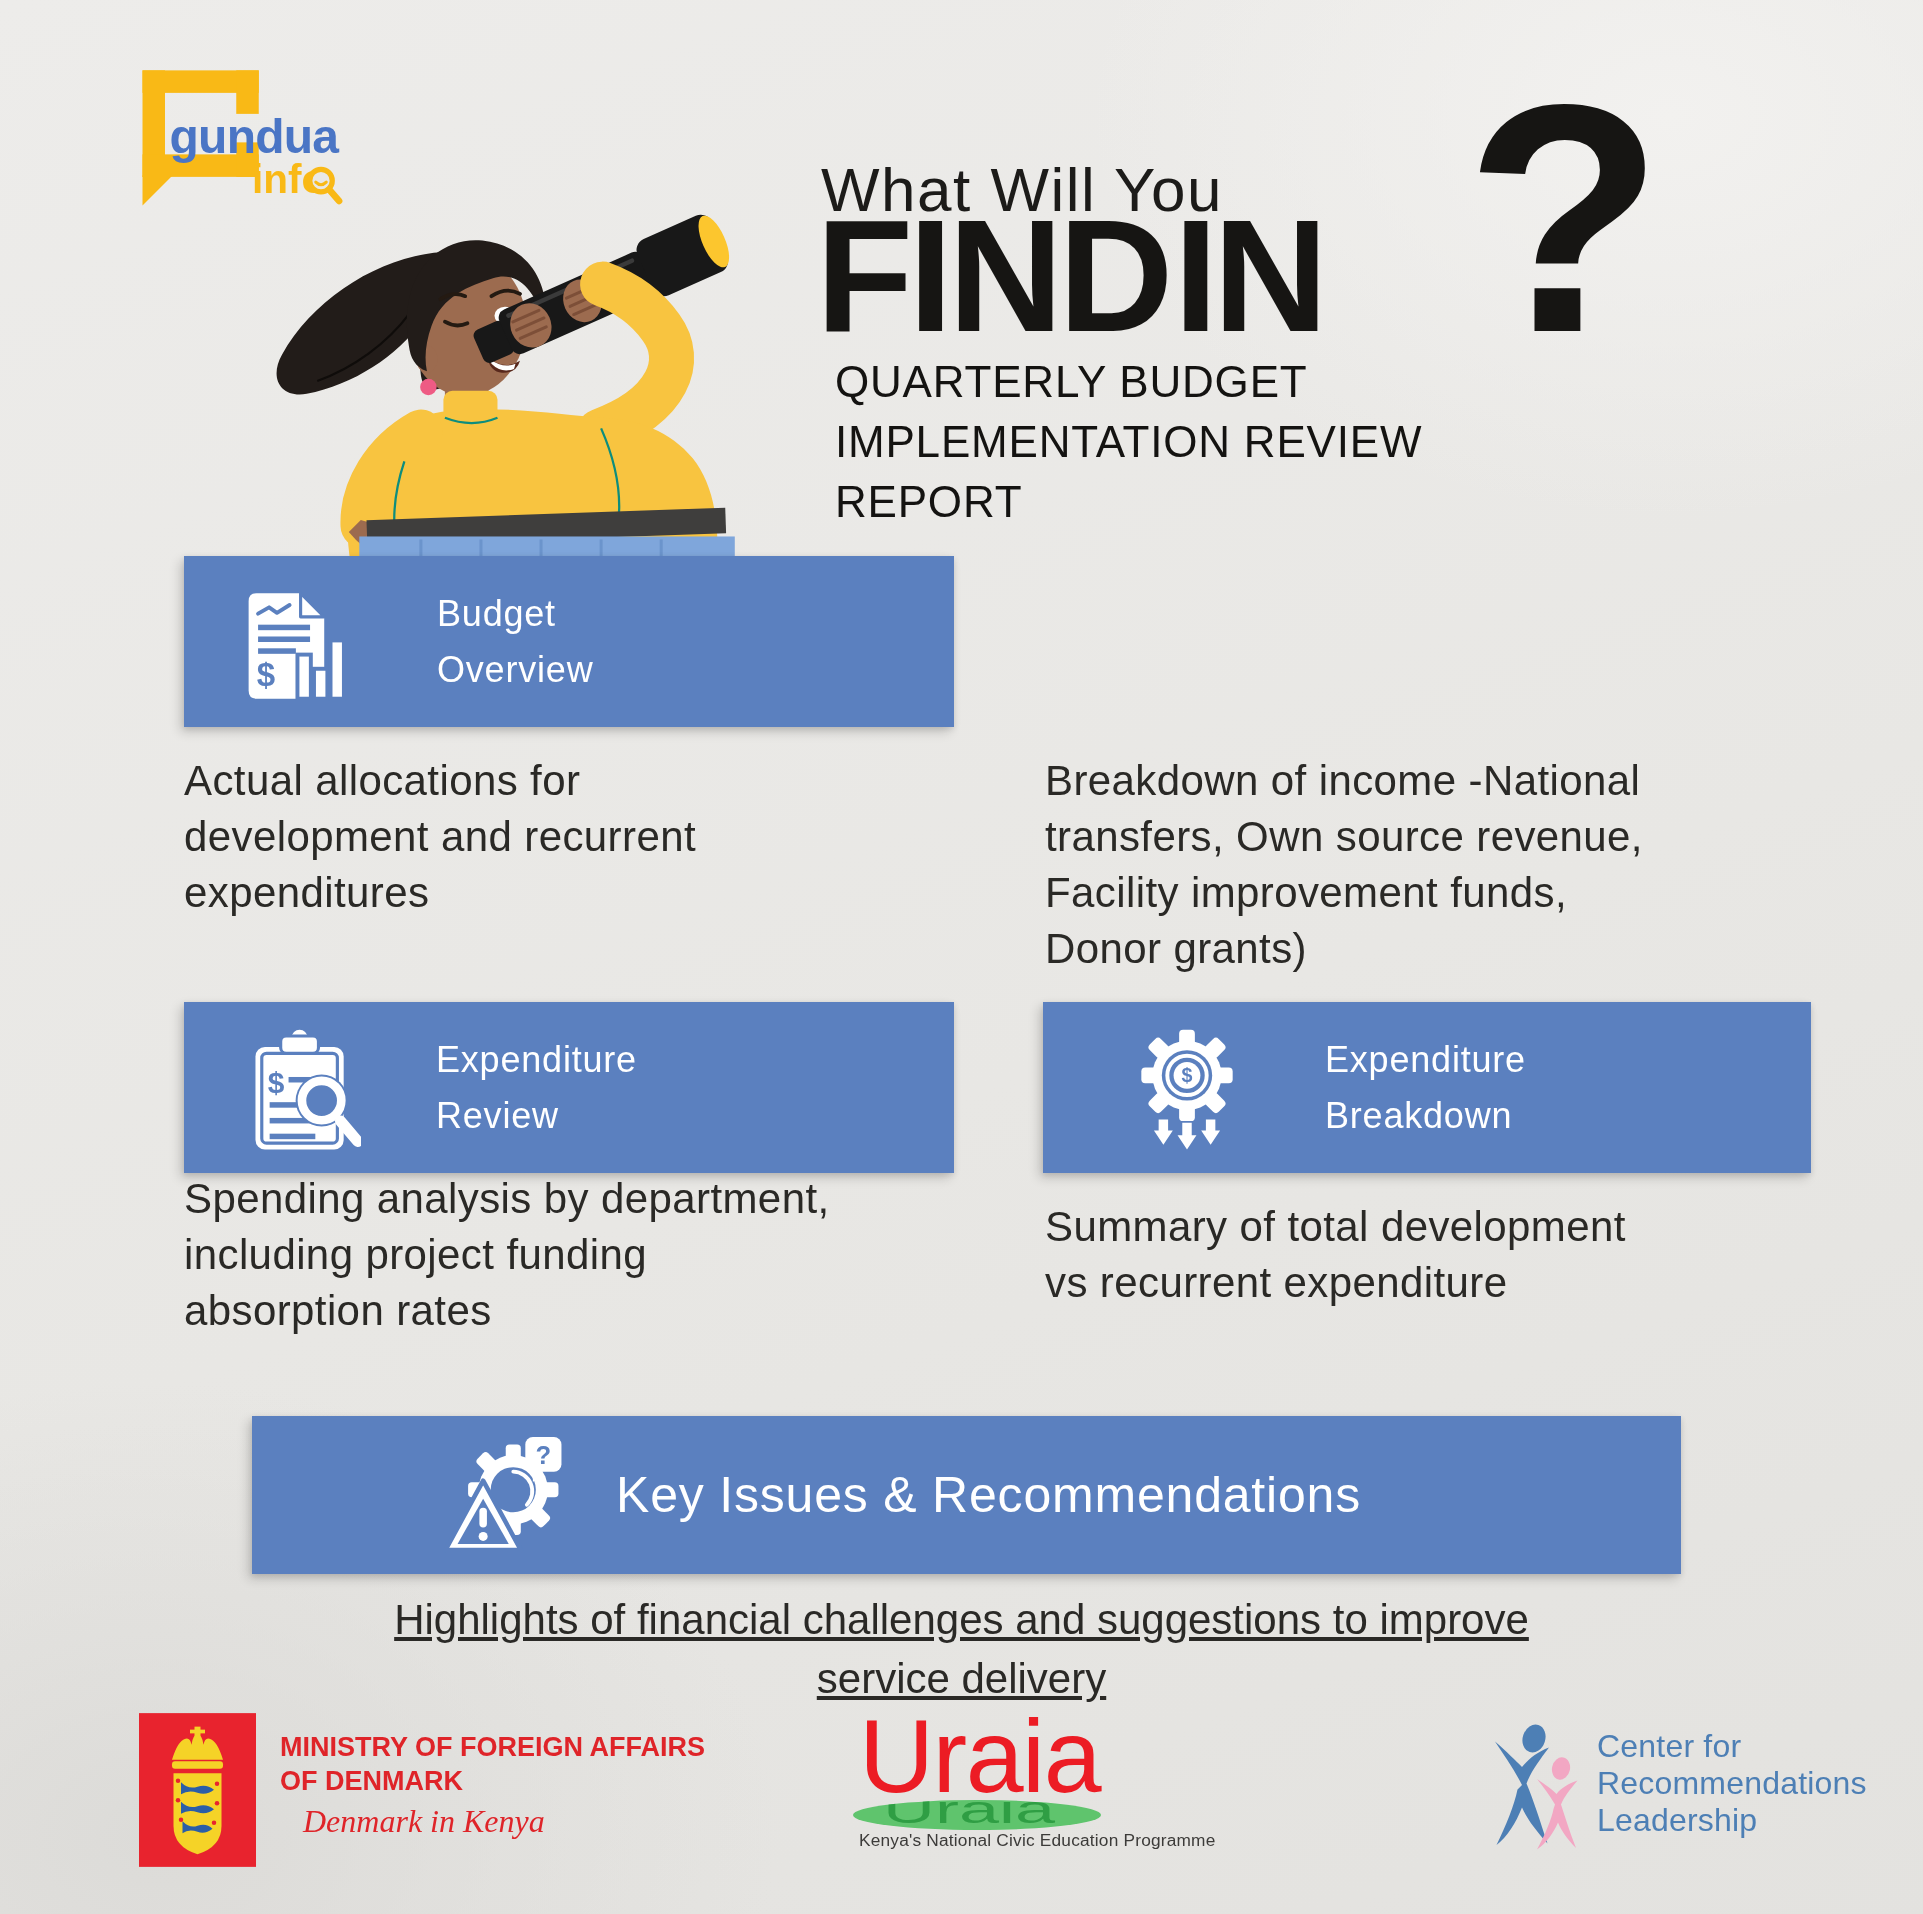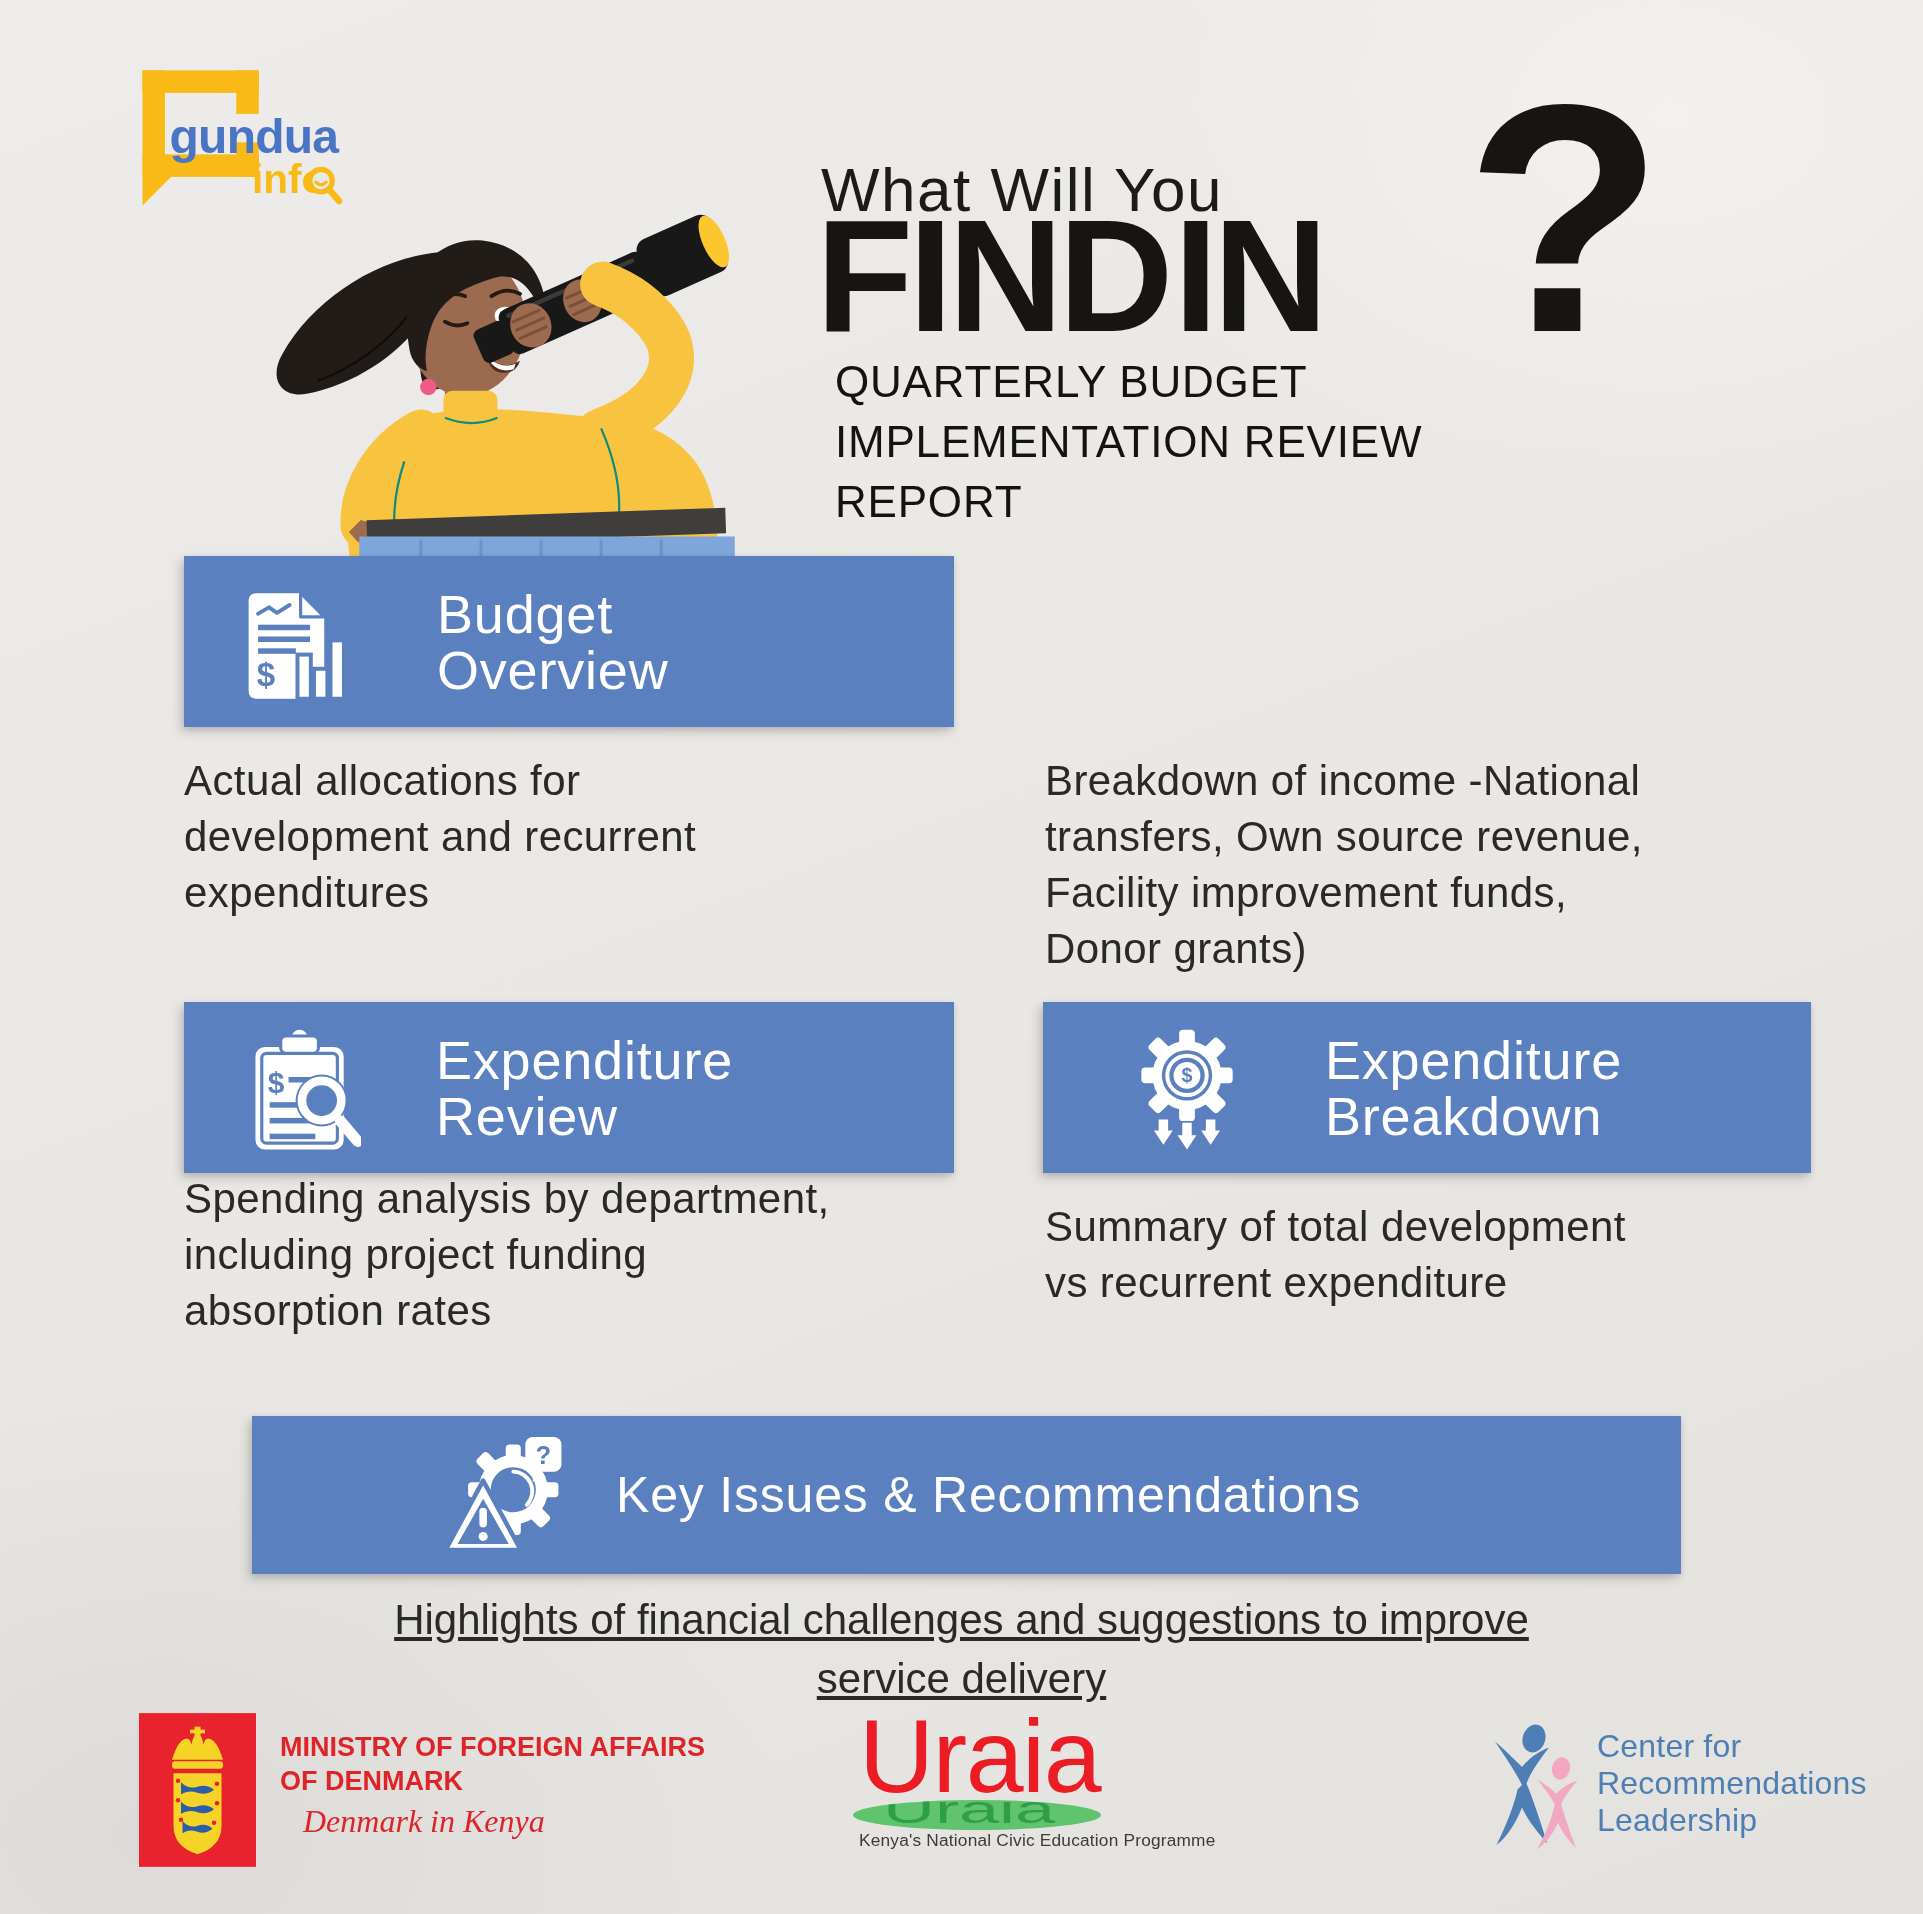--- a/index.html
+++ b/index.html
@@ -37,7 +37,7 @@
   .c2 .card-icon{margin-left:120px;} .c2 .card-title{margin-left:60px;}
   .c3 .card-icon{margin-left:51px;} .c3 .card-title{margin-left:75px;}
   .c4 .card-icon{margin-left:81px;} .c4 .card-title{margin-left:75px;}
-  .card-title{color:#fff;font-size:54px;line-height:56px;font-weight:400;
+  .card-title{color:#fff;font-size:36px;line-height:56px;font-weight:400;
               letter-spacing:0.8px;white-space:pre-line;}
   .desc{position:absolute;font-size:42px;line-height:56px;color:#2a2926;
         letter-spacing:0.4px;white-space:pre-line;z-index:2;}

